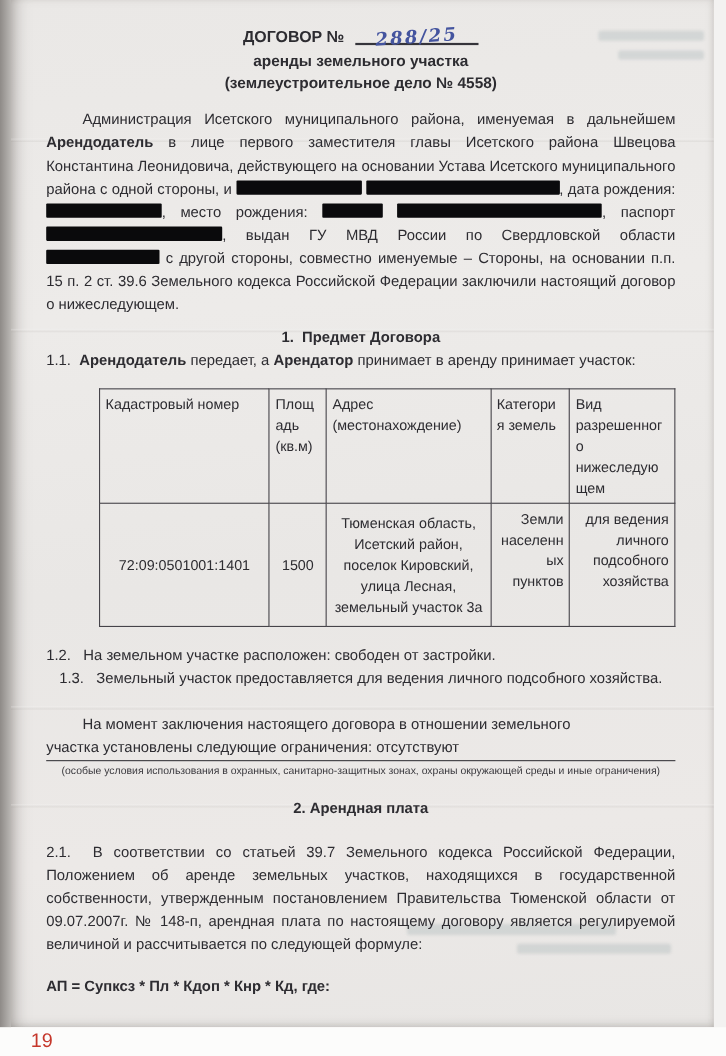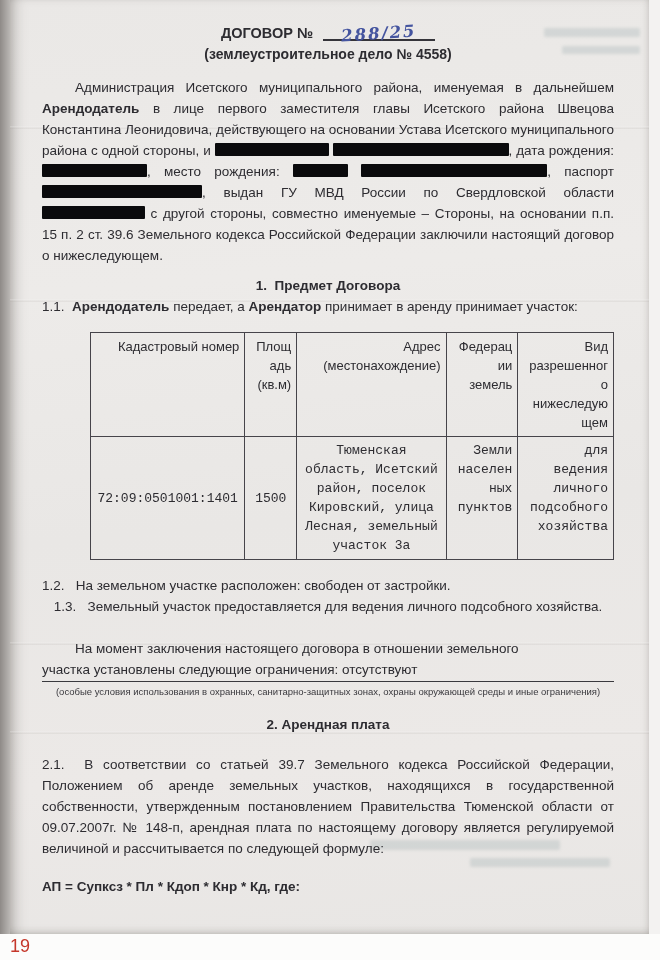--- a/index.html
+++ b/index.html
@@ -92,6 +92,7 @@
       <div class="center t1">
         <span>ДОГОВОР №</span><span class="hw-slot"><span class="hw">288/25</span></span>
       </div>
+      <div class="center tsub">аренды земельного участка</div>
       <div class="center tsub">(землеустроительное дело № 4558)</div>
 
 

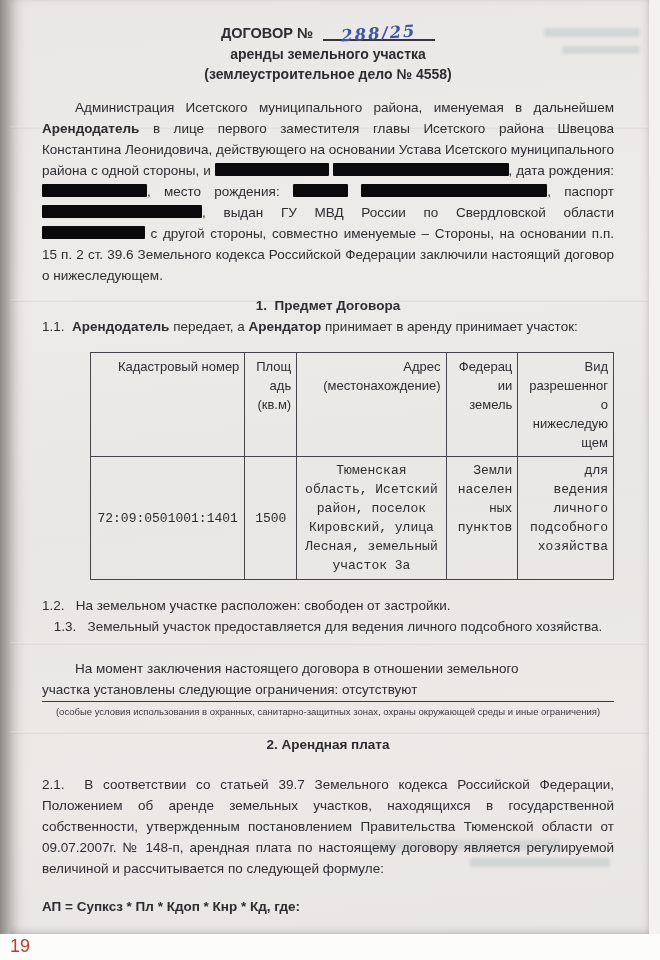--- a/index.html
+++ b/index.html
@@ -50,7 +50,7 @@
                font-size:13px; line-height:19px; color:#2d2c31; }
   .land th, .land td { border:1.6px solid #46444a; font-weight:normal; padding:4px 5px;
                        overflow-wrap:break-word; word-break:break-word; }
-  .land th { text-align:right; vertical-align:top; height:88px; }
+  .land th { text-align:left; vertical-align:top; height:88px; }
   .land td { height:112px;font-family:Liberation Mono, monospace; }
   .td-c { text-align:center; vertical-align:middle; }
   .td-tl { text-align:right; vertical-align:top; }

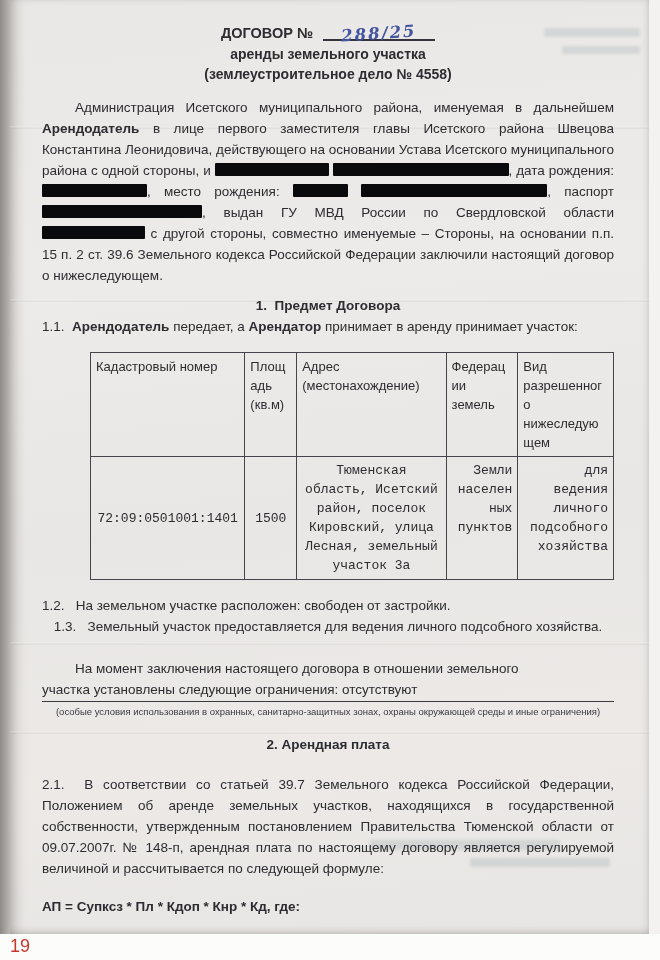--- a/index.html
+++ b/index.html
@@ -115,7 +115,7 @@
             <th>Кадастровый номер</th>
             <th>Площадь (кв.м)</th>
             <th>Адрес (местонахождение)</th>
-            <th>Федерации земель</th>
+            <th>Категория земель</th>
             <th>Вид разрешенного нижеследующем</th>
           </tr>
           <tr>

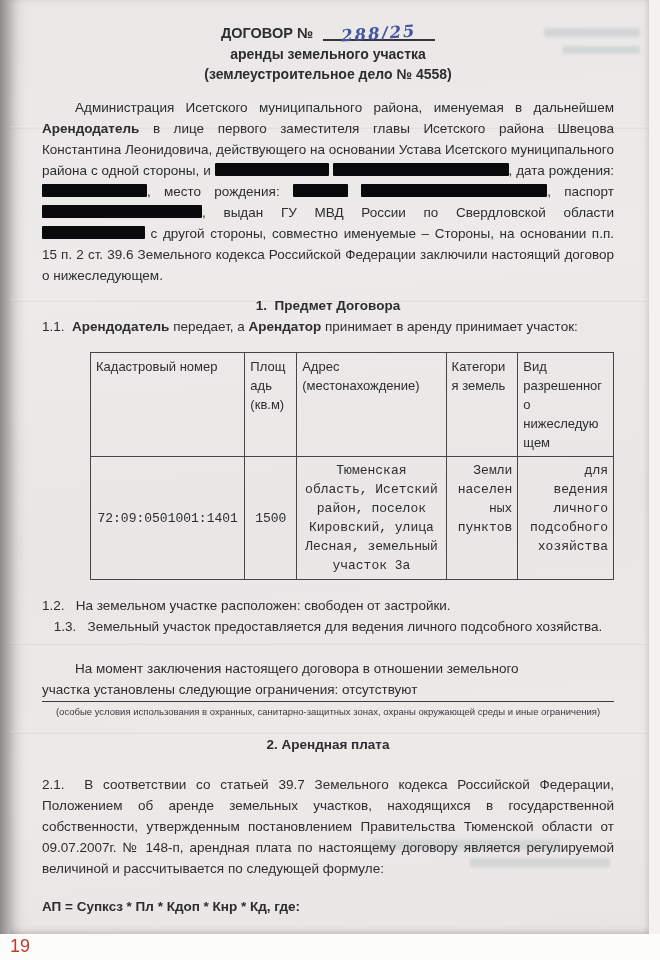--- a/index.html
+++ b/index.html
@@ -51,7 +51,7 @@
   .land th, .land td { border:1.6px solid #46444a; font-weight:normal; padding:4px 5px;
                        overflow-wrap:break-word; word-break:break-word; }
   .land th { text-align:left; vertical-align:top; height:88px; }
-  .land td { height:112px;font-family:Liberation Mono, monospace; }
+  .land td { height:112px; }
   .td-c { text-align:center; vertical-align:middle; }
   .td-tl { text-align:right; vertical-align:top; }
 

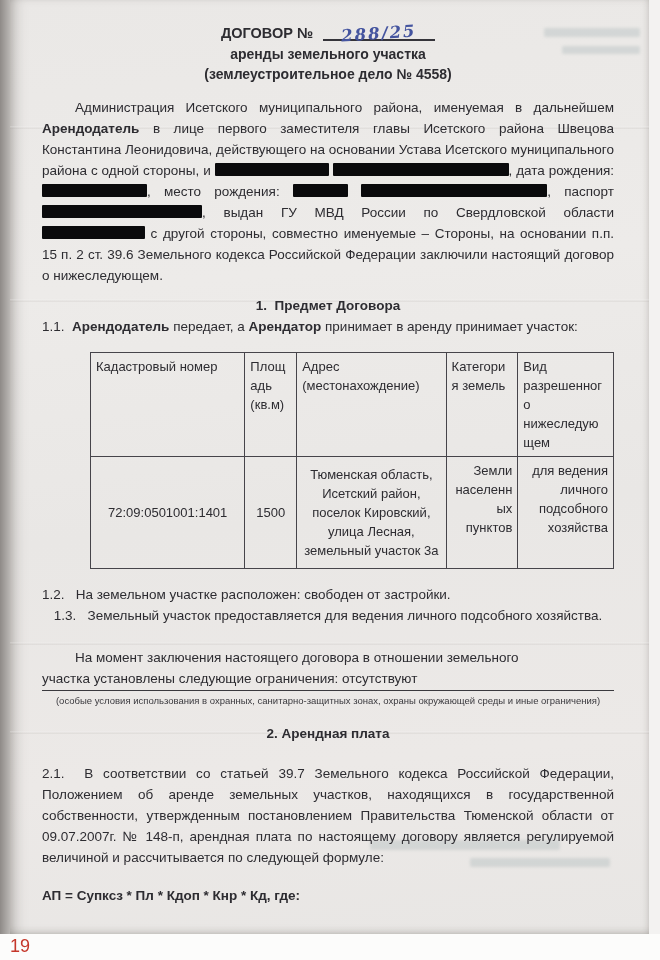--- a/index.html
+++ b/index.html
@@ -69,7 +69,7 @@
   .formula .tail { font-weight:bold; }
   .def { margin-top:17px; }
 
-  .pagenum { position:absolute; left:10px; top:933px; color:#c5372b; font-size:18px; line-height:26px; }
+  .pagenum { position:absolute; left:28px; top:933px; color:#c5372b; font-size:18px; line-height:26px; }
 </style>
 </head>
 <body>

